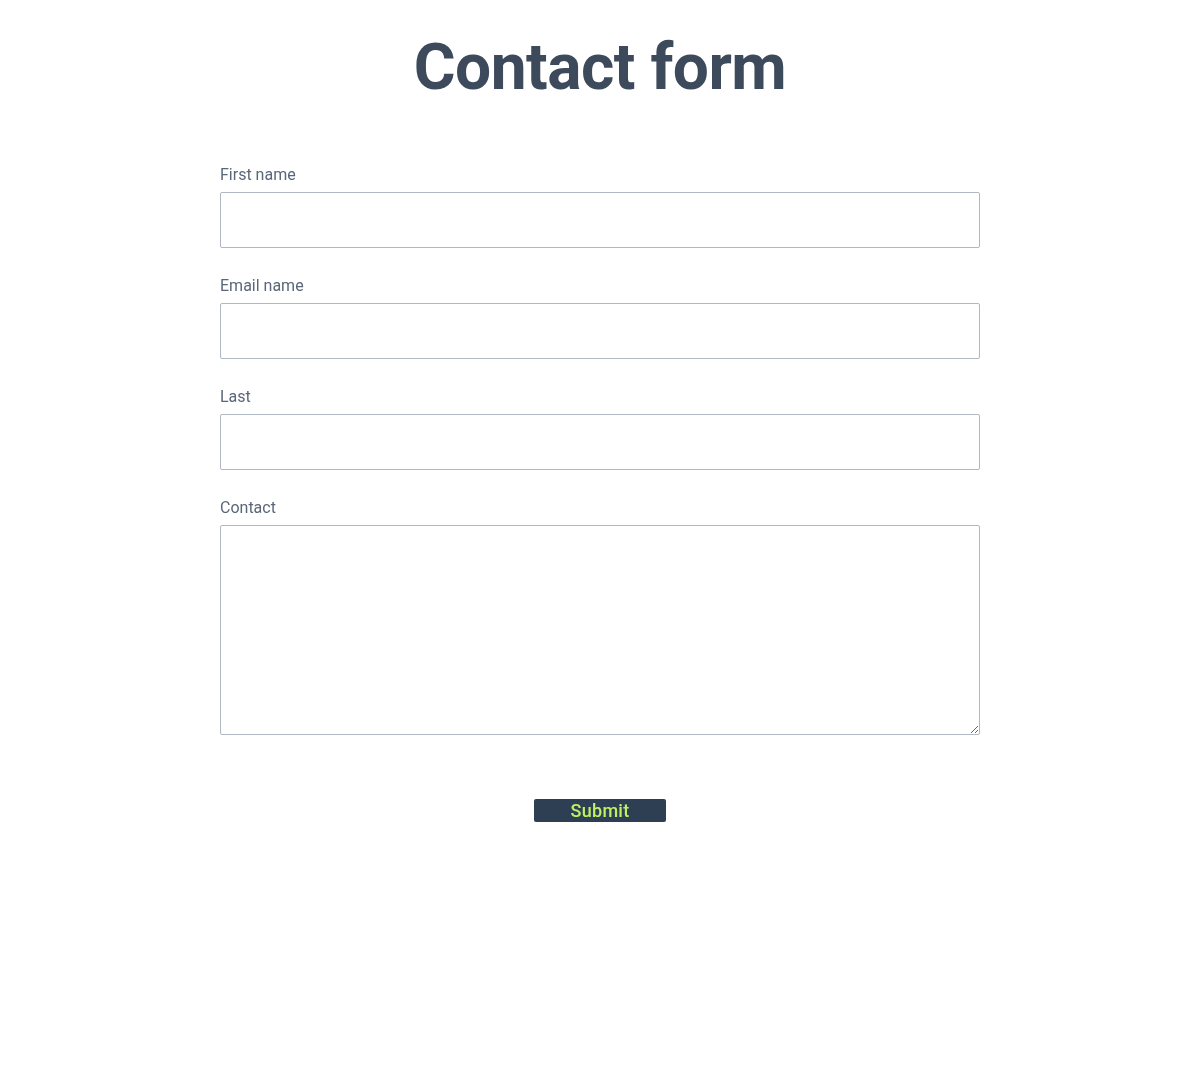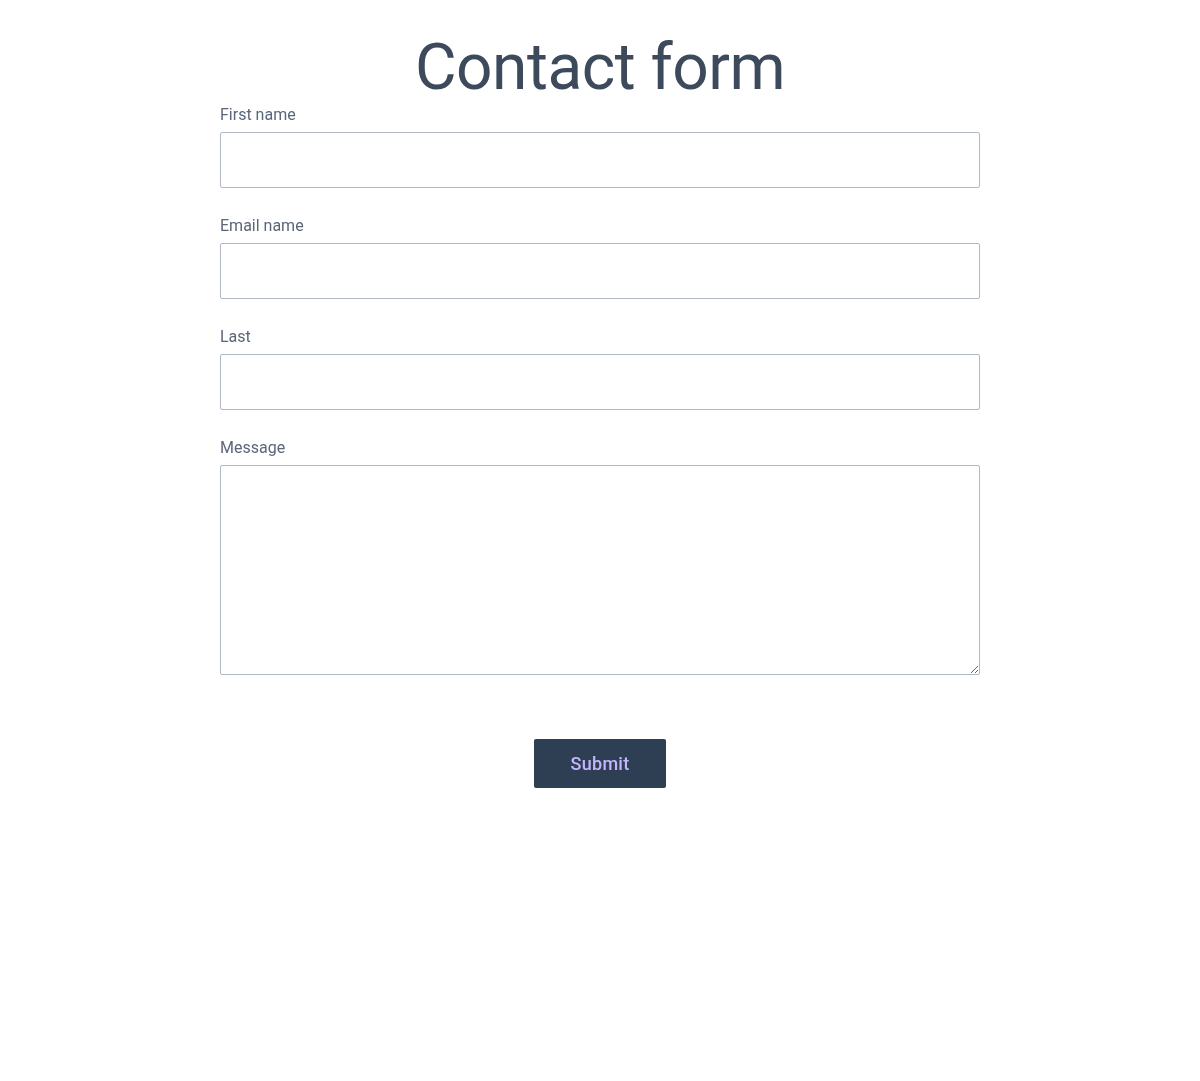--- a/index.html
+++ b/index.html
@@ -24,8 +24,9 @@
     h1 {
       text-align: center;
       font-size: 64px;
-      font-weight: 400;
+      font-weight: 700;
       color: #3d4a5c;
+      margin-bottom: 60px;
       letter-spacing: -0.5px;
     }
 

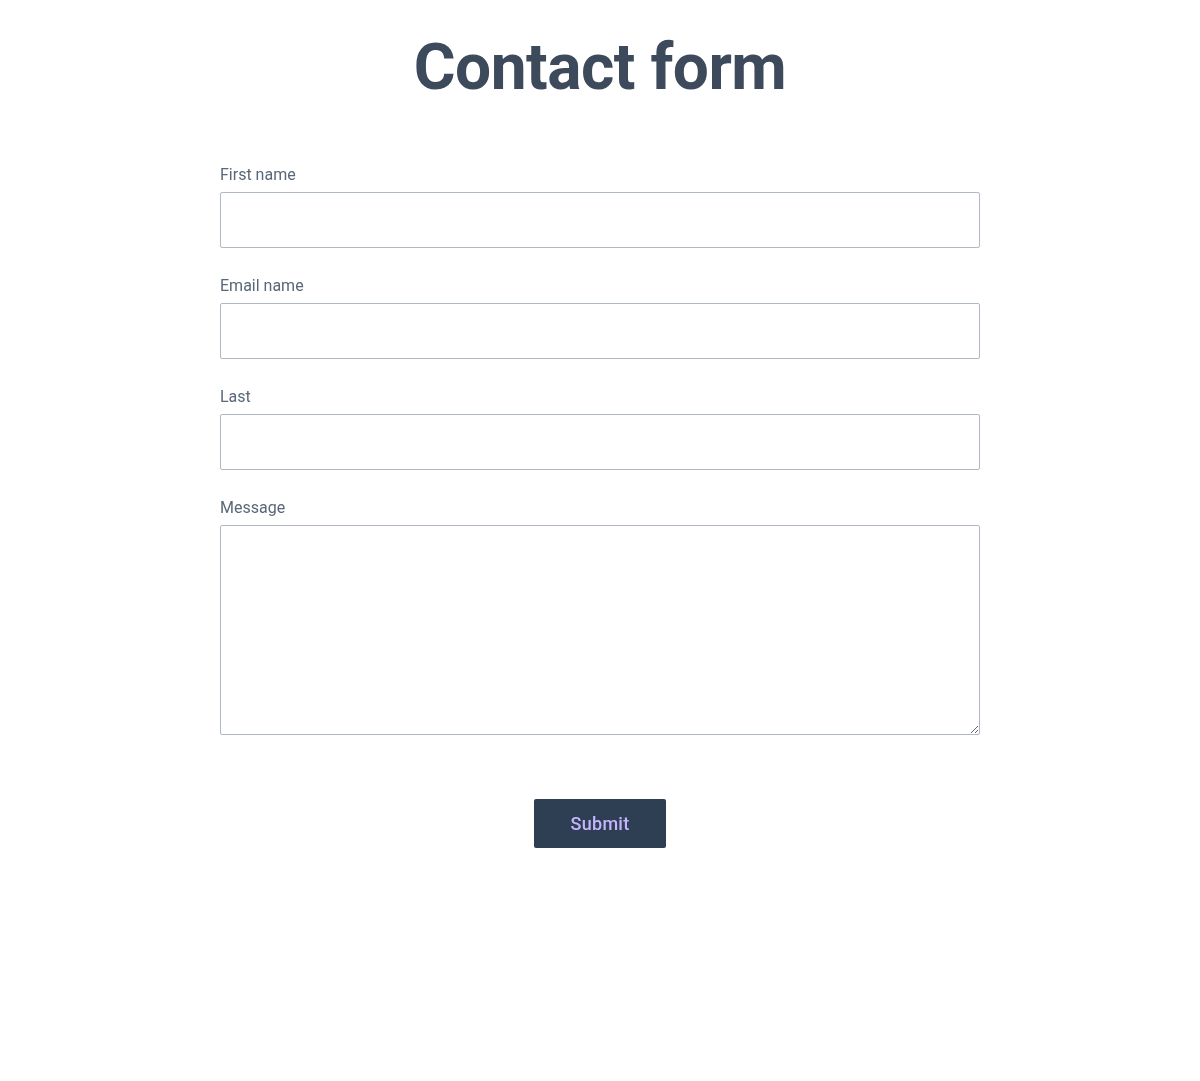--- a/index.html
+++ b/index.html
@@ -119,7 +119,7 @@
     </div>
 
     <div class="form-group">
-      <label for="message">Message</label>
+      <label for="message">Contact</label>
       <textarea id="message" style=""></textarea>
     </div>
 

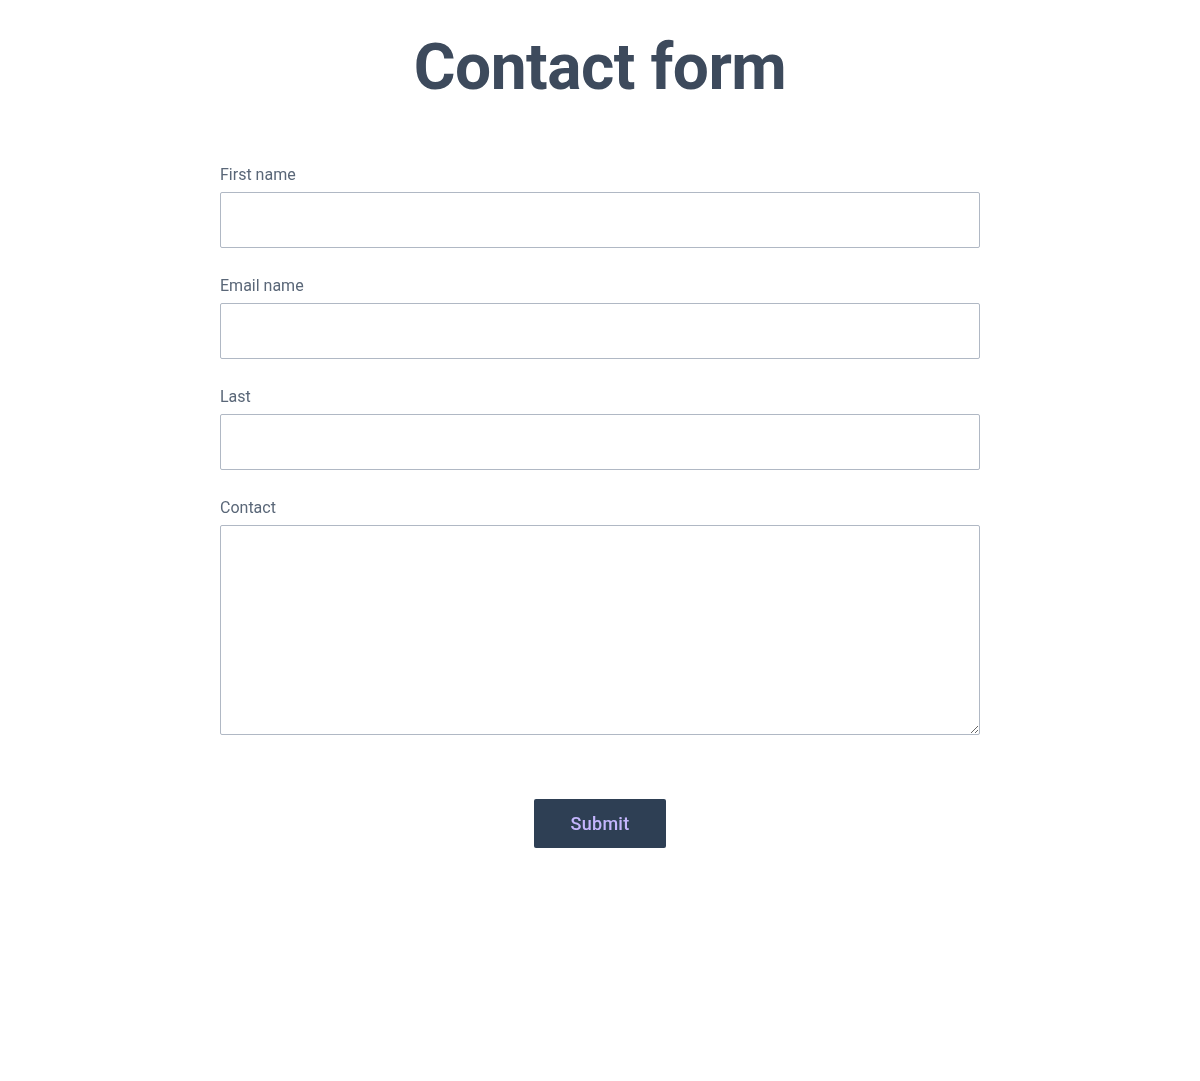--- a/index.html
+++ b/index.html
@@ -84,9 +84,9 @@
 
     .submit-btn {
       background-color: #2e3f54;
-      color: #c4b5fd;
+      color: #bef264;
       border: none;
-      padding: 14px 36px;
+      padding: 1px 36px;
       font-size: 18px;
       font-weight: 500;
       cursor: pointer;

